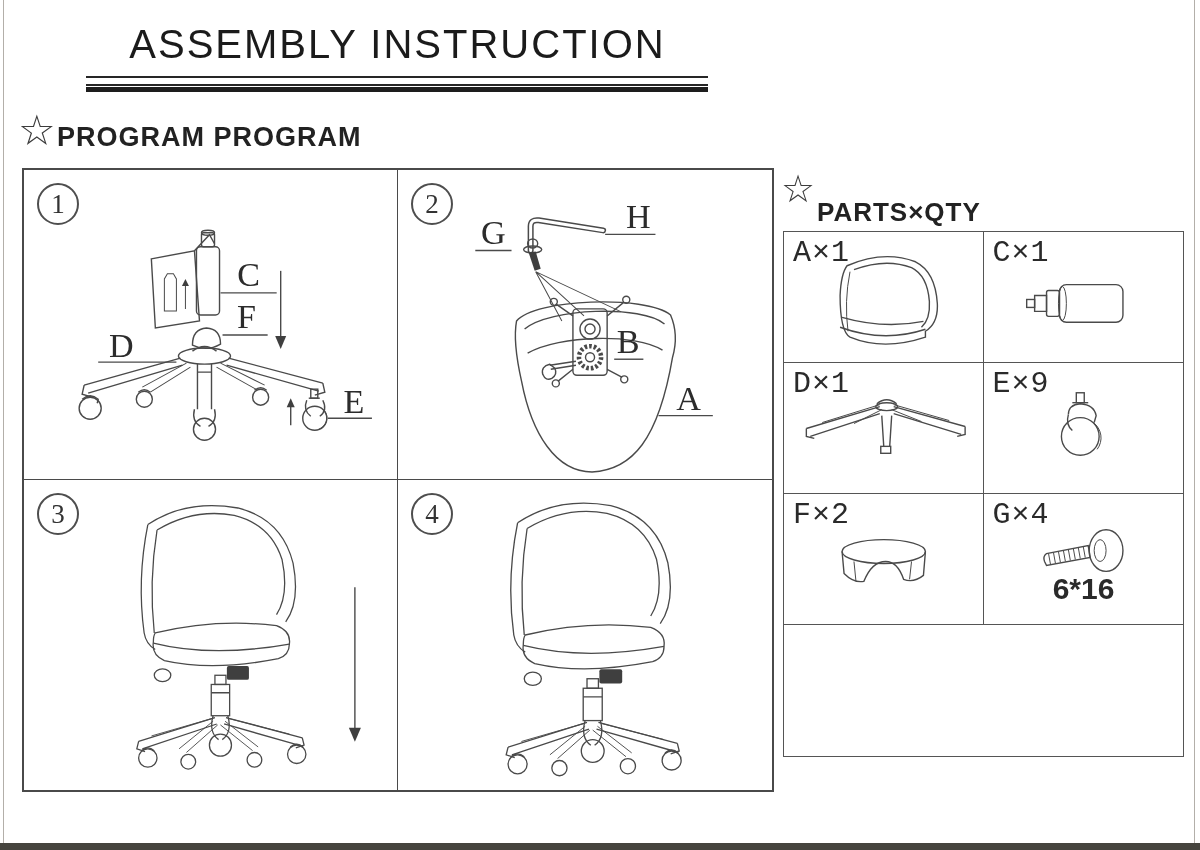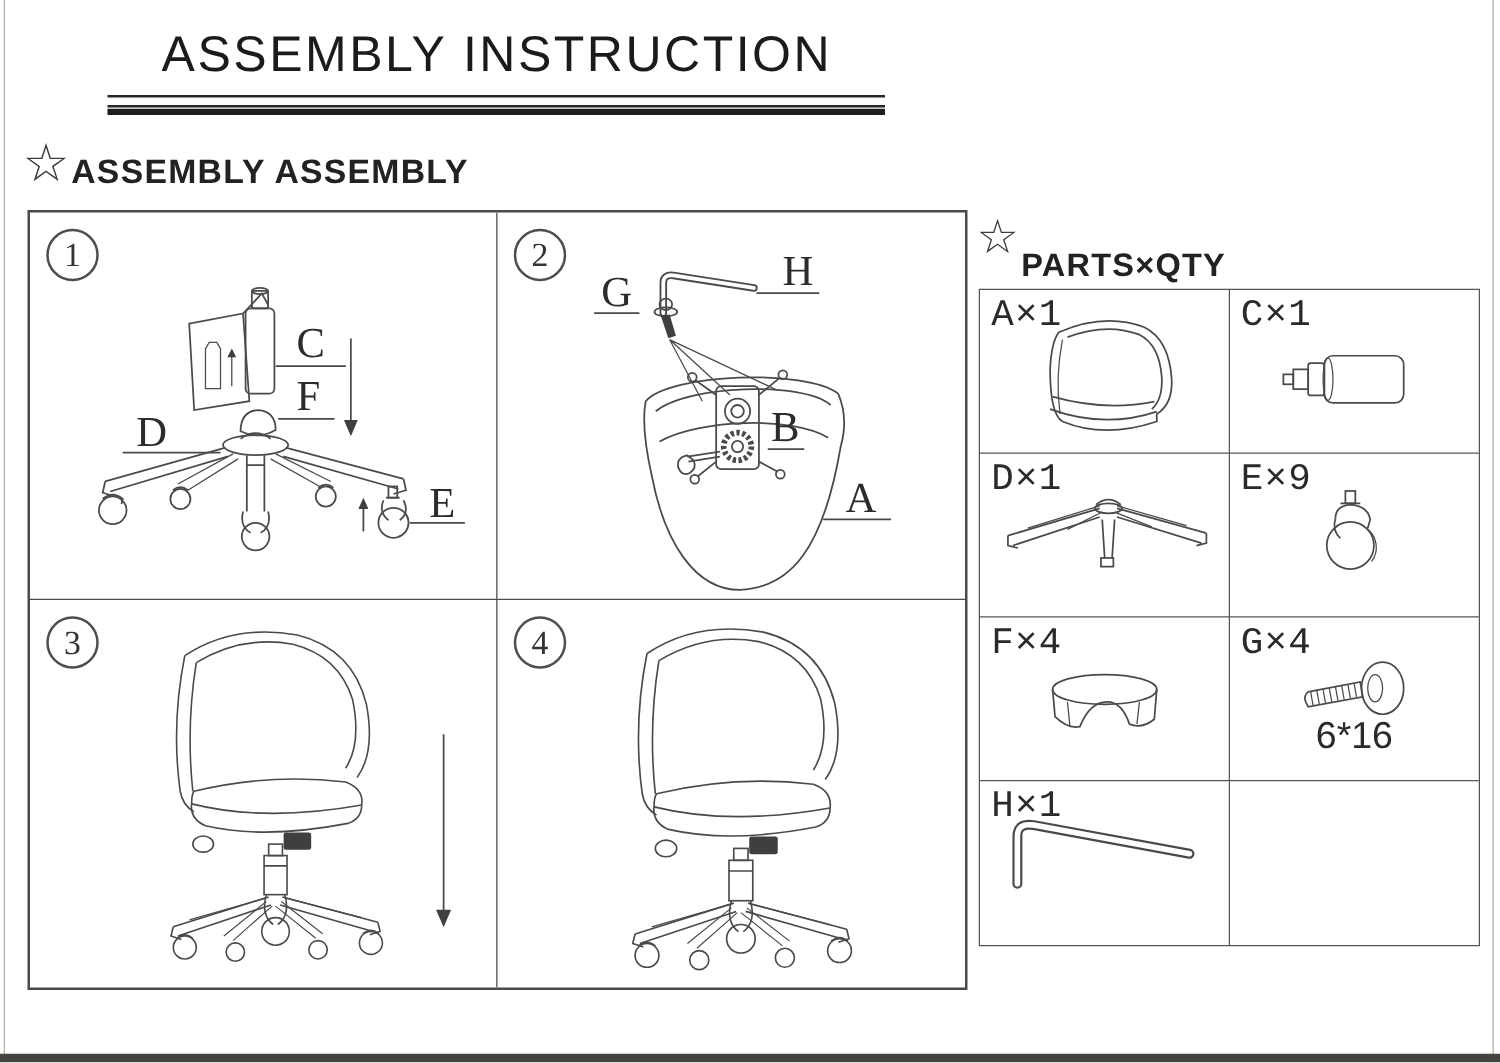--- a/index.html
+++ b/index.html
@@ -64,7 +64,7 @@
   <div class="abs rule-thick"></div>
 
   <span class="abs star h-star-1">☆</span>
-  <span class="abs h-text h-text-1">ASSEMBLY ASSEMBLY</span>
+  <span class="abs h-text h-text-1">PROGRAM PROGRAM</span>
 
   <div class="abs steps-grid">
 

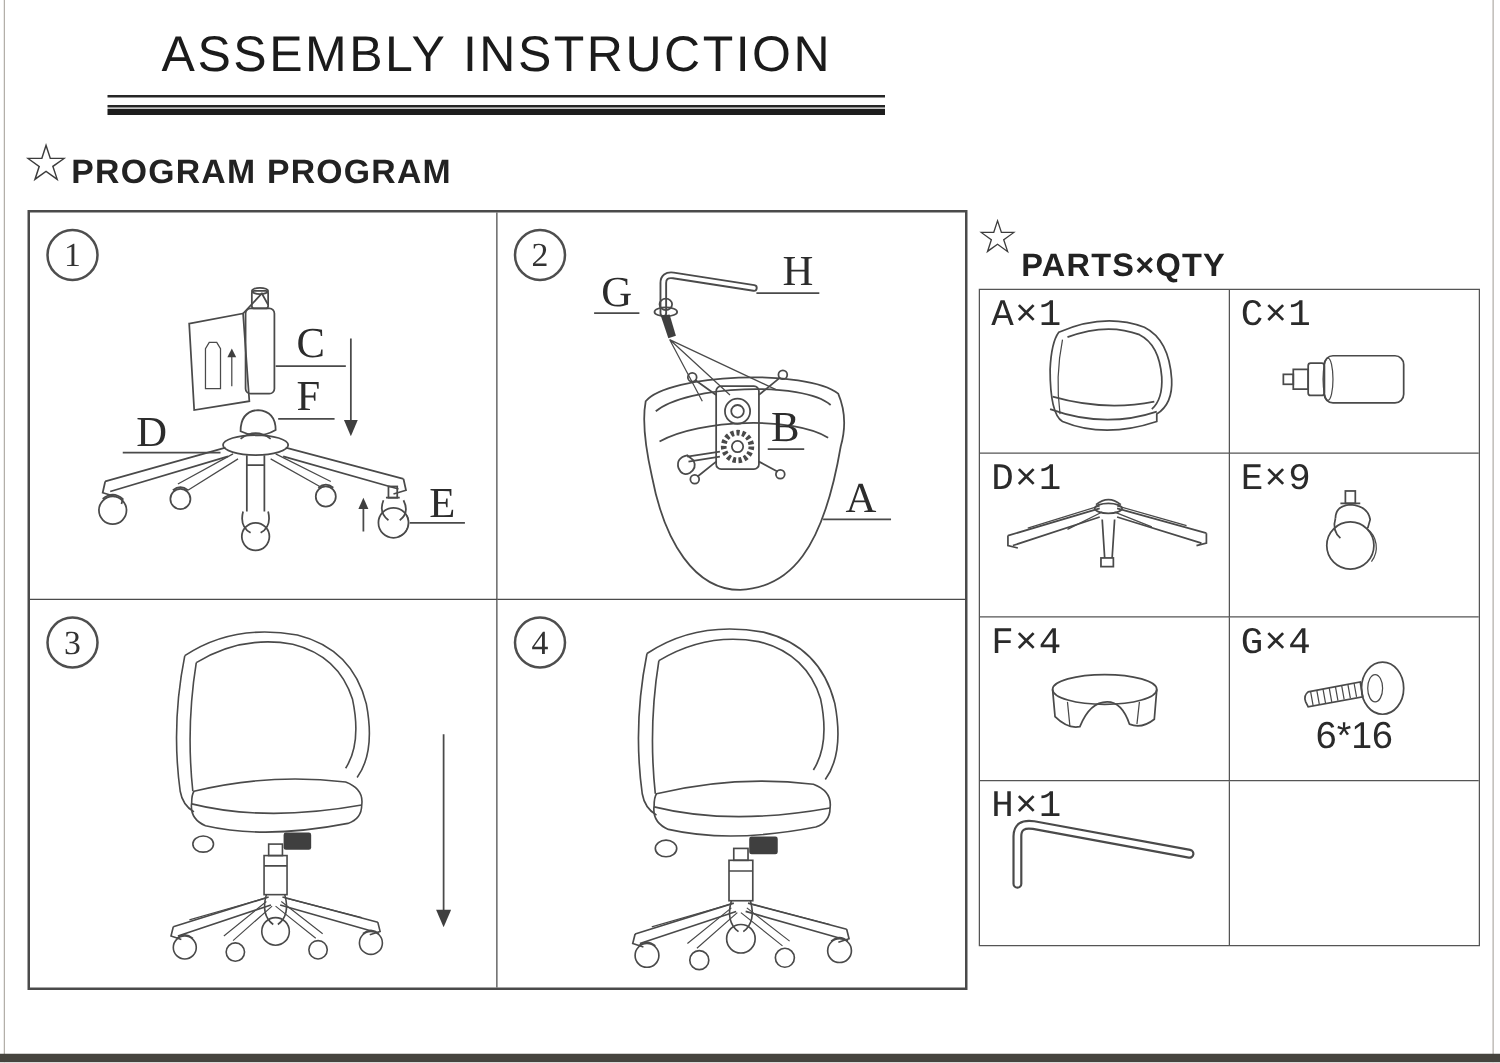--- a/index.html
+++ b/index.html
@@ -288,7 +288,7 @@
     </div>
 
     <div class="cell">
-      <span class="part-label">F×4</span>
+      <span class="part-label">F×2</span>
       <svg viewBox="0 0 199 131">
         <g class="ink">
           <ellipse cx="100" cy="58" rx="42" ry="12"></ellipse>

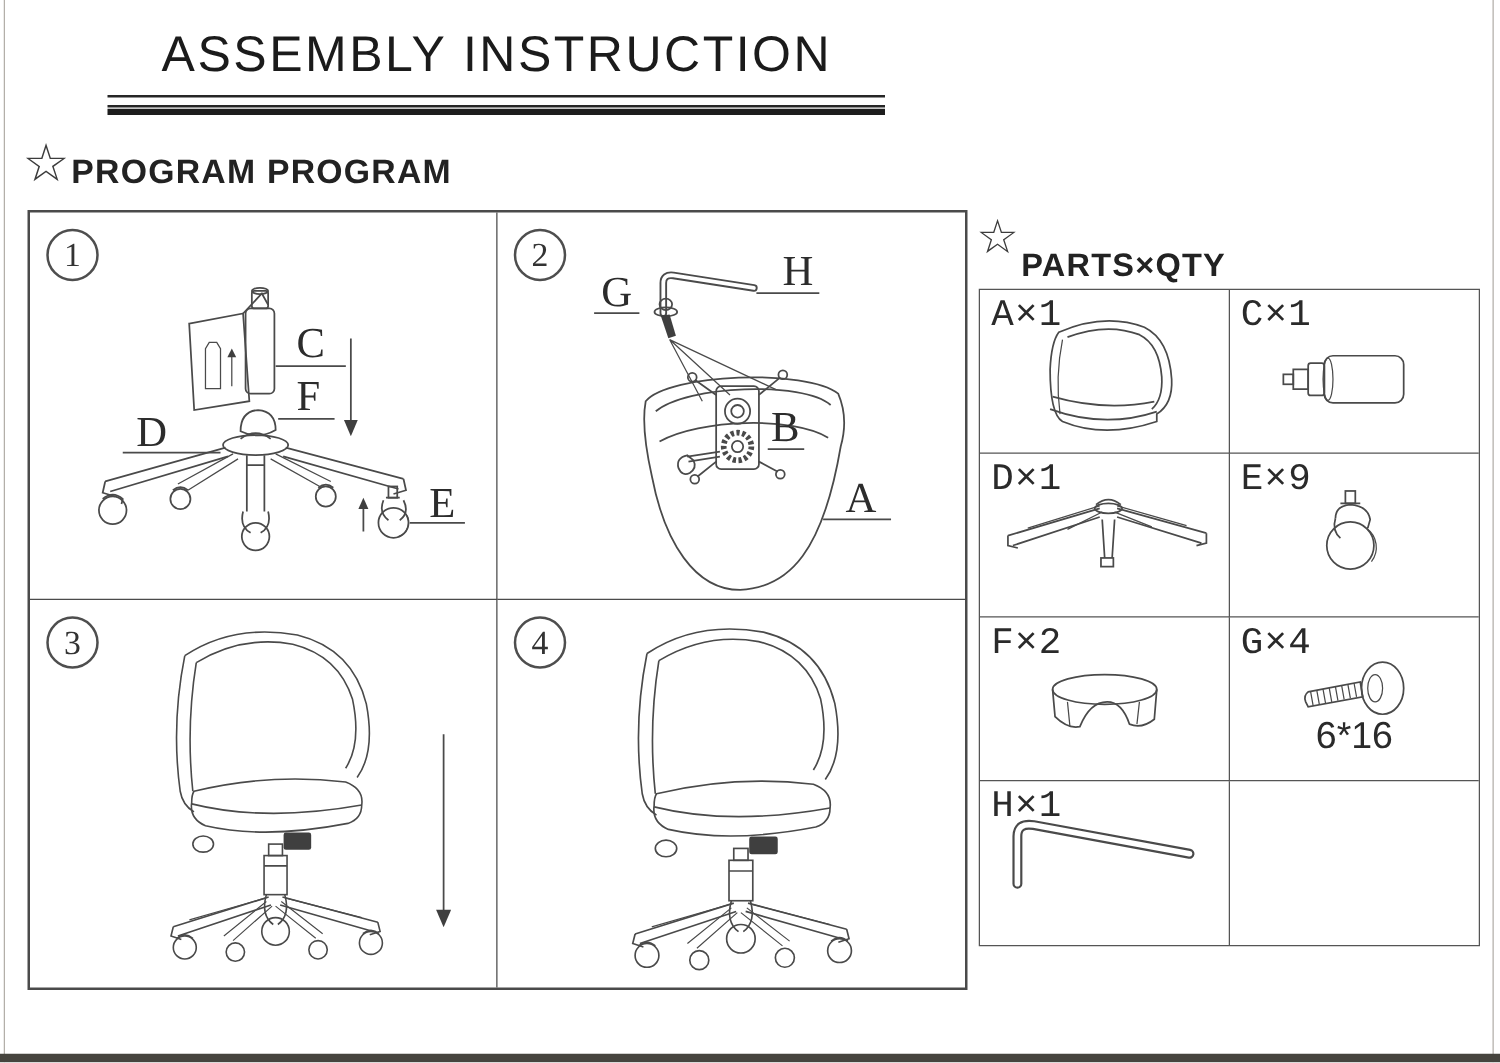--- a/index.html
+++ b/index.html
@@ -43,7 +43,7 @@
               letter-spacing:1px;color:#2a2a2a;font-family:Liberation Mono, monospace;}
   .cell svg{position:absolute;left:0;top:0;width:100%;height:100%;}
   .size-note{position:absolute;left:50px;top:78px;width:100px;text-align:center;
-             font-size:30px;color:#2a2a2a;}
+             font-size:30px;color:#2a2a2a;font-weight:bold;}
   
   .ink{stroke:#4a4a4a;fill:none;stroke-width:1.4;}
   .thin{stroke-width:1;}

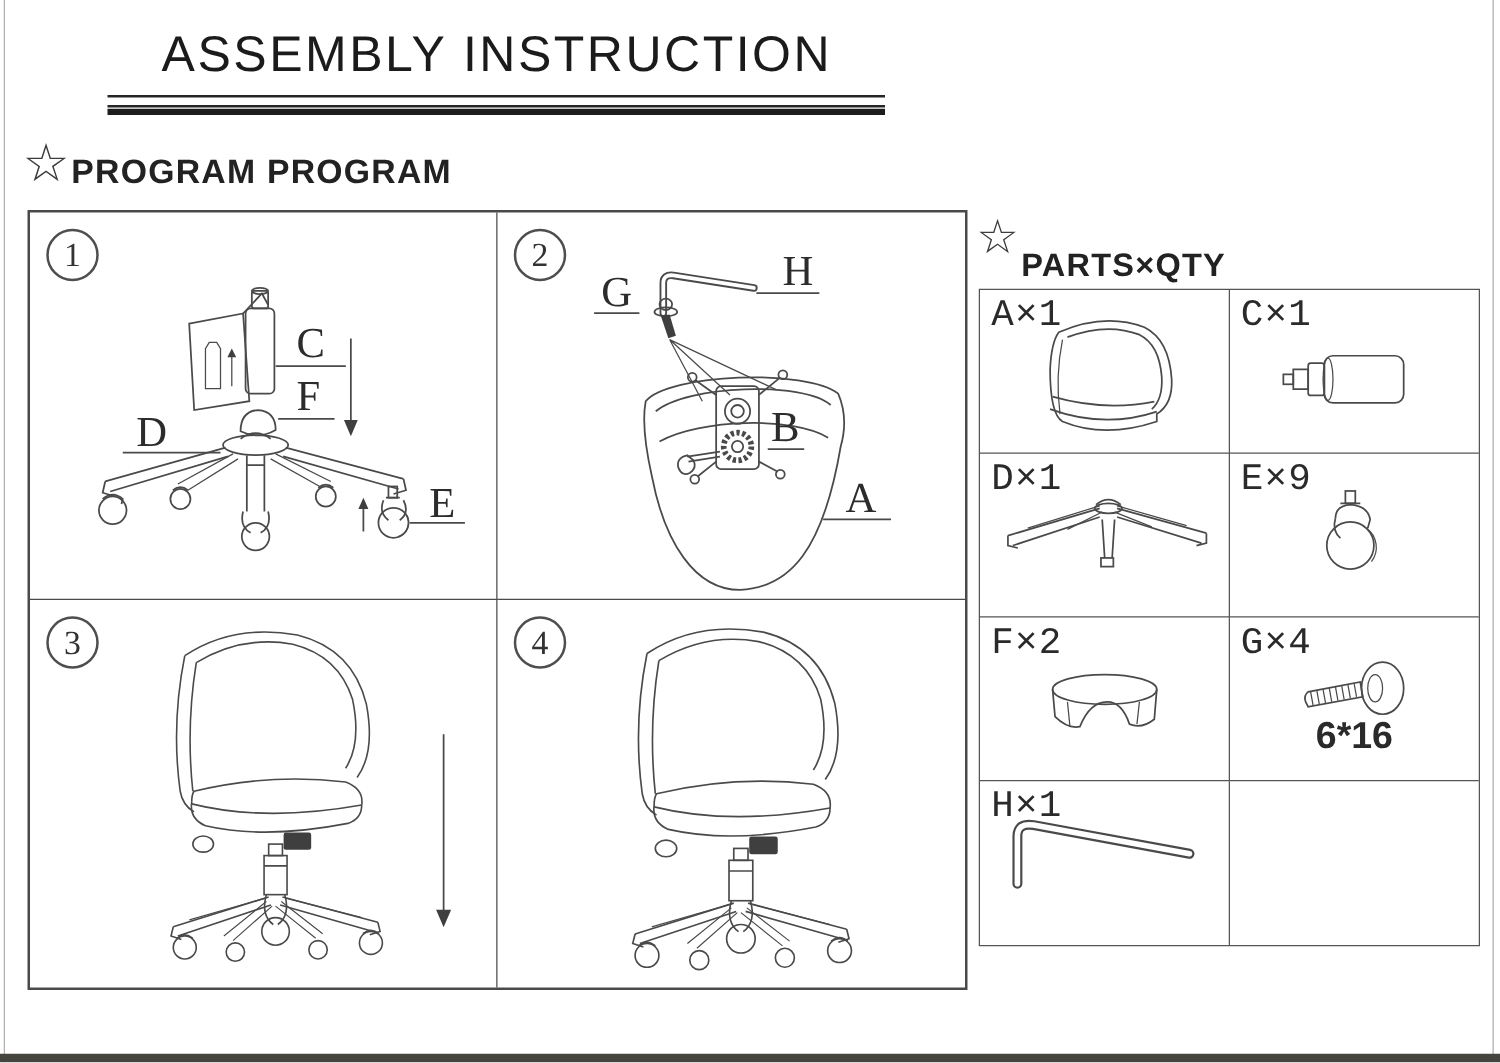--- a/index.html
+++ b/index.html
@@ -311,13 +311,6 @@
       <span class="size-note">6*16</span>
     </div>
 
-    <div class="cell">
-      <span class="part-label">H×1</span>
-      <svg viewBox="0 0 199 131">
-        <path class="tube-o" stroke-width="8" d="M30,82 L30,44 Q30,33 43,35 L168,58"></path>
-        <path class="tube-i" stroke-width="4.5" d="M30,82 L30,44 Q30,33 43,35 L168,58"></path>
-      </svg>
-    </div>
   </div>
 </div>
 

